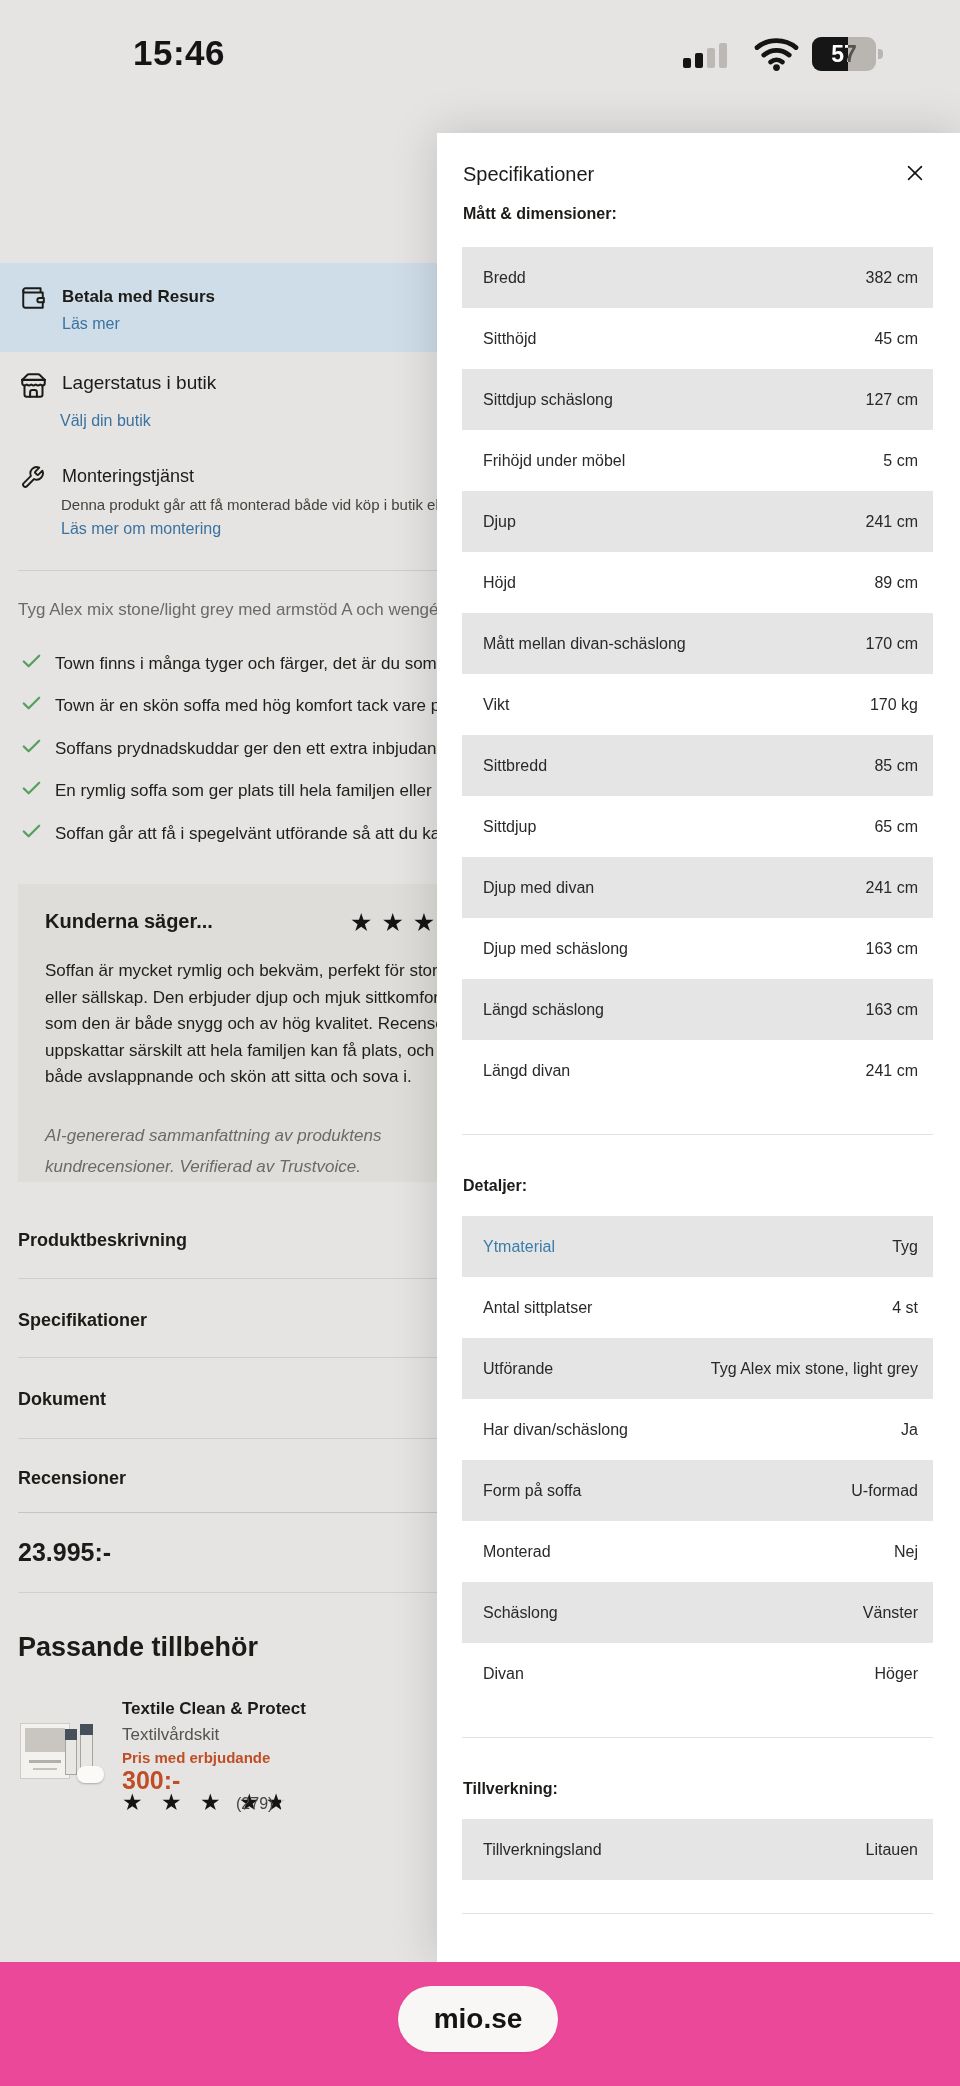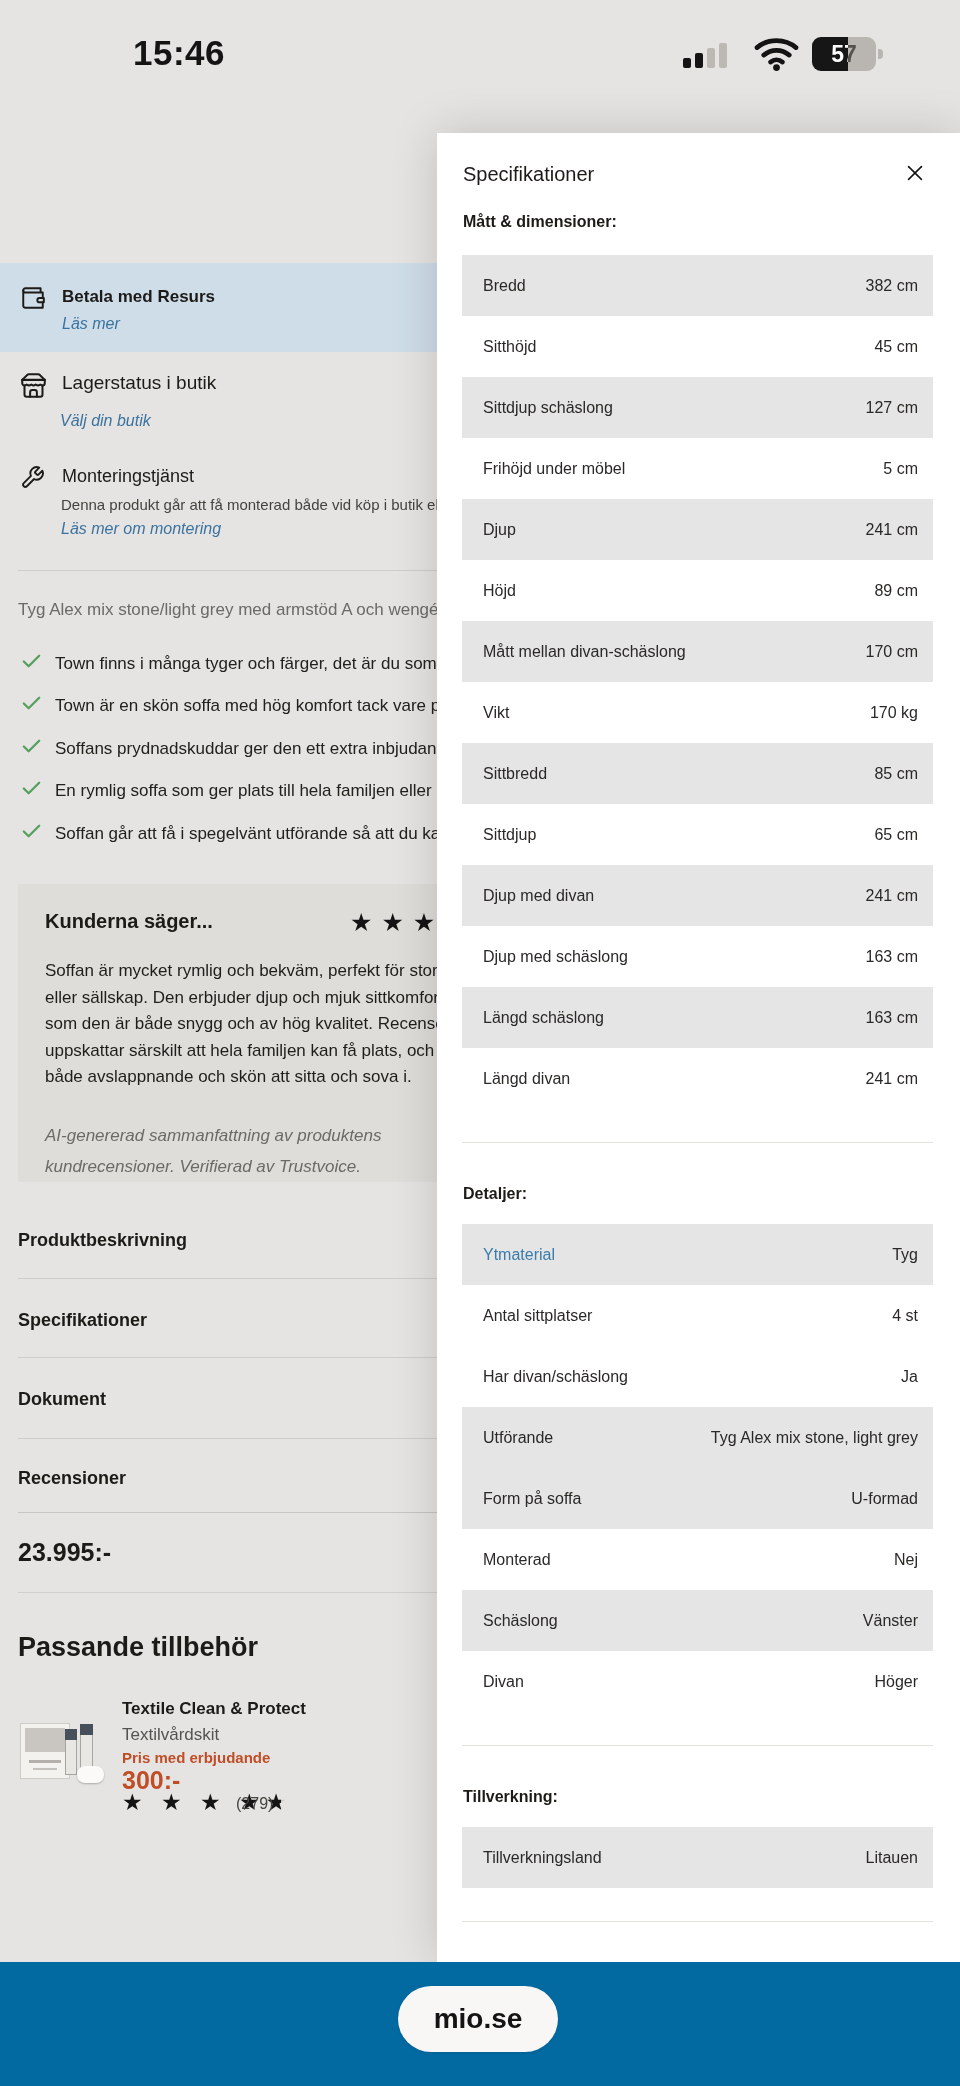--- a/index.html
+++ b/index.html
@@ -85,7 +85,7 @@
   .panel-title { margin:30px 27px 0 26px; font-size:20px; font-weight:400; color:#1d1b18; }
   .panel-close { position:absolute; top:158px; right:30px; width:30px; height:30px; display:flex; align-items:center; justify-content:center; cursor:pointer; z-index:3; }
   .panel-heading { margin:42px 26px 21px; font-size:16px; font-weight:700; color:#1d1b18; }
-  .panel-heading.first { margin-top:27px; margin-bottom:24px; }
+  .panel-heading.first { margin-top:19px; margin-bottom:24px; }
   .spec-rows { margin:0 27px 0 25px; }
   .spec-row { height:61px; display:flex; align-items:center; justify-content:space-between; padding:0 15px 0 21px; font-size:16px; color:#2a2927; }
   .spec-row.stripe { background:#e5e5e5; }

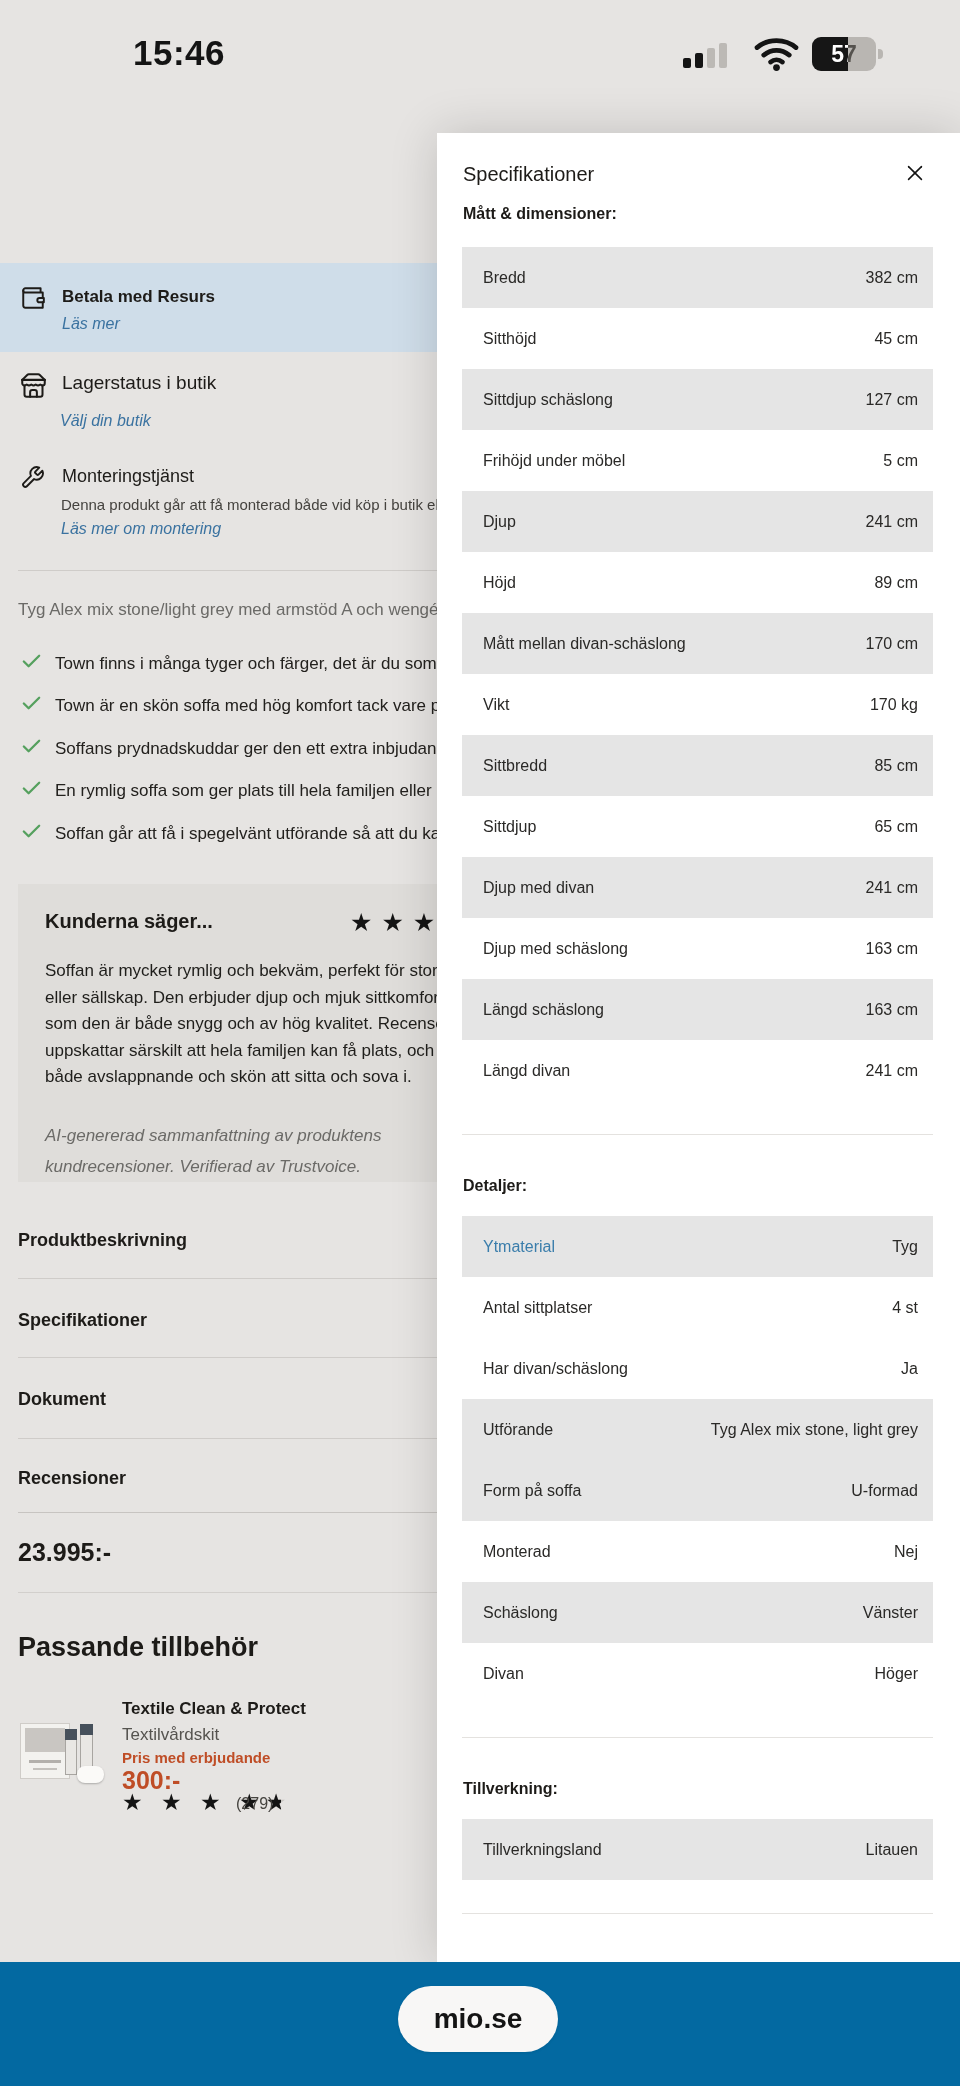--- a/index.html
+++ b/index.html
@@ -28,7 +28,7 @@
   .row-payment { top:263px; height:89px; background:#cfdde9; }
   .row-icon { position:absolute; left:20px; }
   .info-title { position:absolute; left:62px; color:#1d1b18; white-space:nowrap; }
-  .link { color:#3a72a0; cursor:pointer; white-space:nowrap;font-style:italic; }
+  .link { color:#3a72a0; cursor:pointer; white-space:nowrap; }
   .row-payment .info-title { top:24px; font-size:17px; font-weight:700; }
   .row-payment .row-icon { top:22px; }
   .row-payment .link { position:absolute; left:62px; top:52px; font-size:16px; }

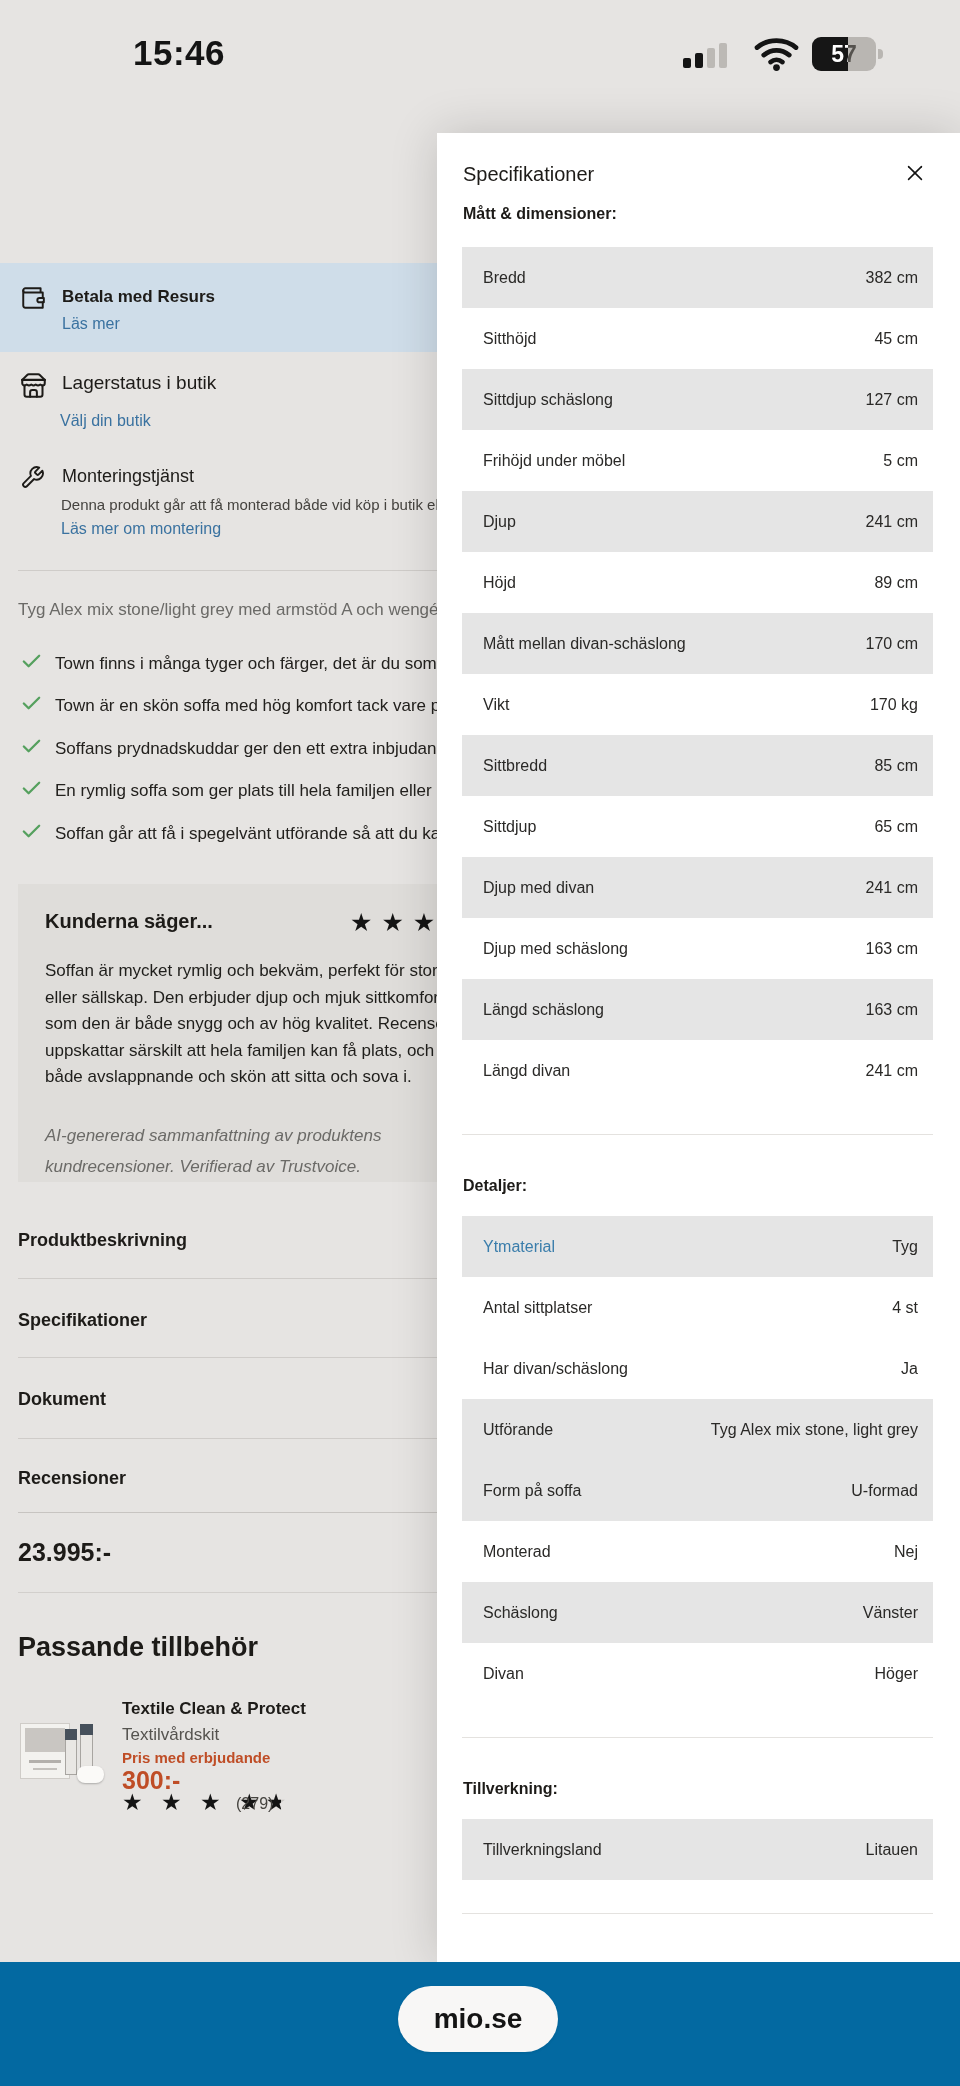--- a/index.html
+++ b/index.html
@@ -316,13 +316,13 @@
             <span class="spec-label">Antal sittplatser</span>
             <span class="spec-value">4 st</span>
           </div>
+          <div class="spec-row stripe">
+            <span class="spec-label">Utförande</span>
+            <span class="spec-value">Tyg Alex mix stone, light grey</span>
+          </div>
           <div class="spec-row">
             <span class="spec-label">Har divan/schäslong</span>
             <span class="spec-value">Ja</span>
-          </div>
-          <div class="spec-row stripe">
-            <span class="spec-label">Utförande</span>
-            <span class="spec-value">Tyg Alex mix stone, light grey</span>
           </div>
           <div class="spec-row stripe">
             <span class="spec-label">Form på soffa</span>

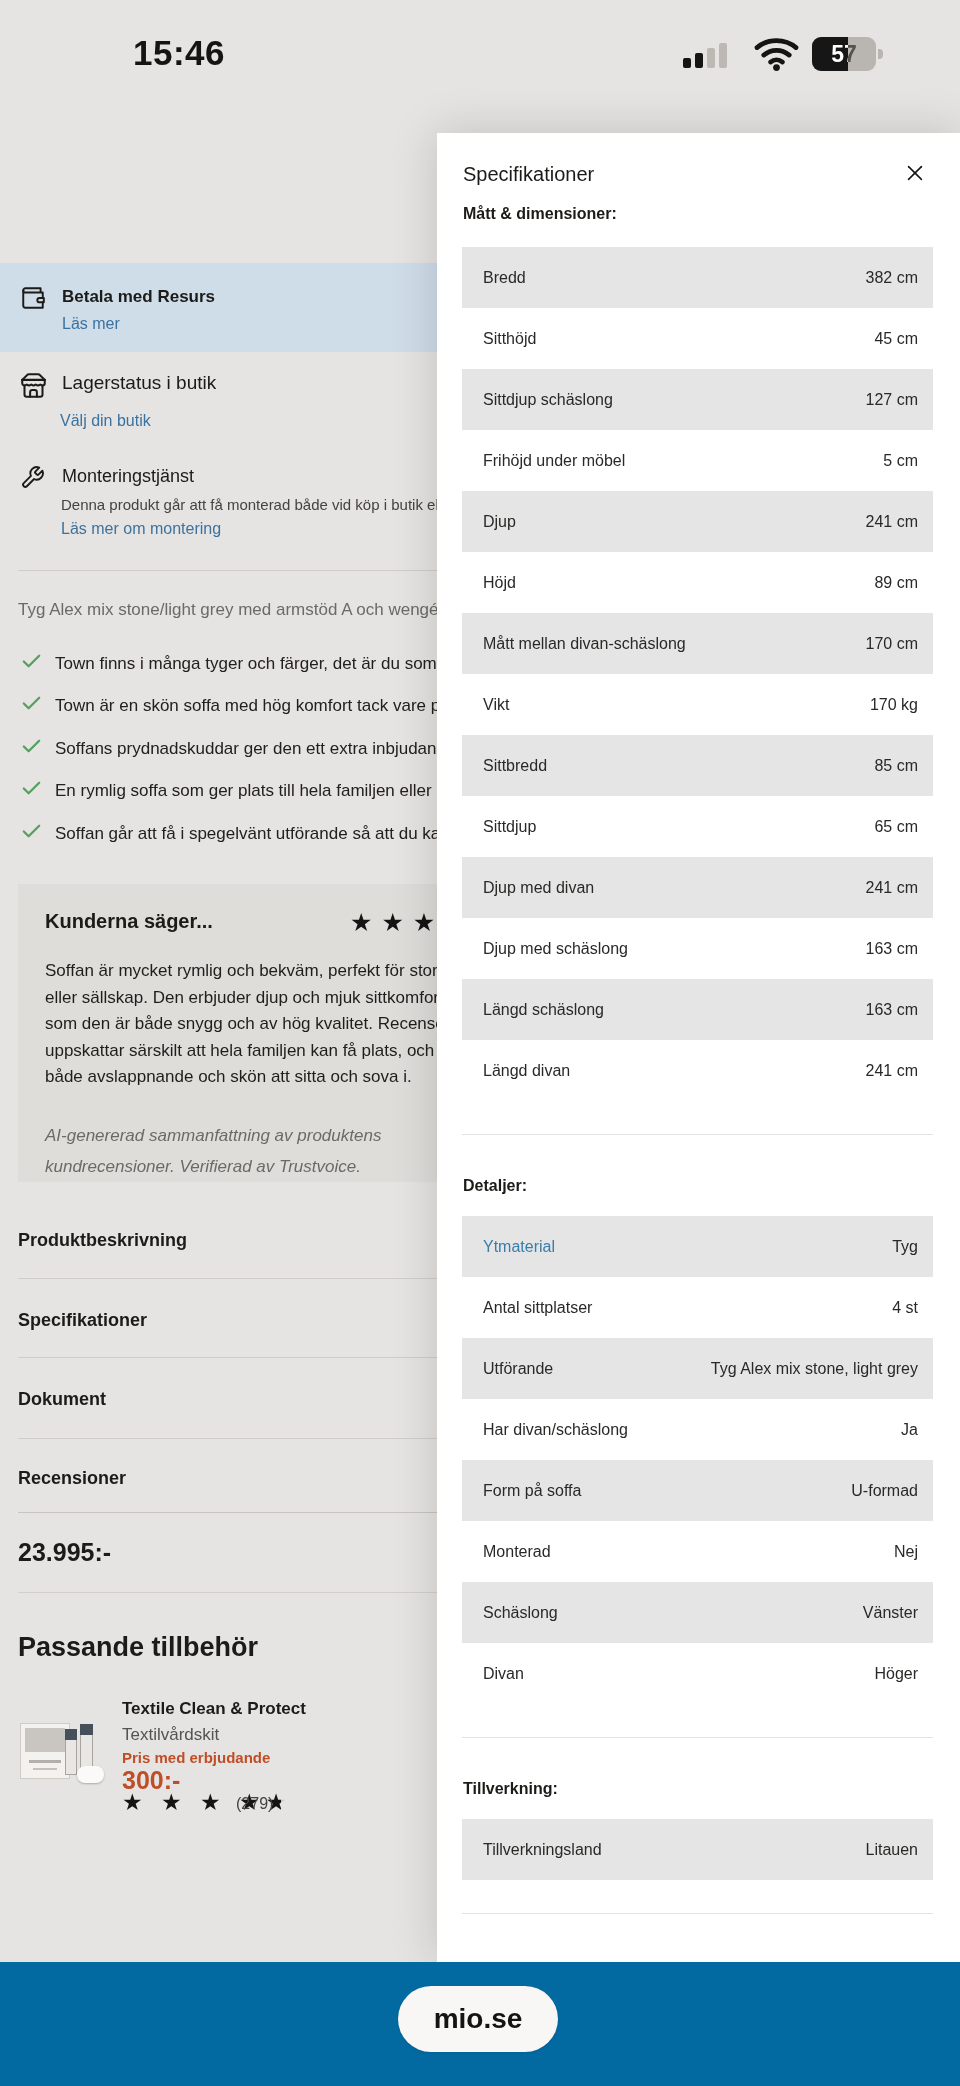--- a/index.html
+++ b/index.html
@@ -95,7 +95,7 @@
   .panel-hr { margin:33px 27px 0 25px; border-top:1px solid #e4e2df; }
 
   
-  .bottombar { position:absolute; left:0; top:1962px; width:960px; height:124px; background:#0369a1; z-index:3; }
+  .bottombar { position:absolute; left:0; top:1962px; width:960px; height:124px; background:#ec4899; z-index:3; }
   .url-pill { position:absolute; left:398px; top:24px; width:160px; height:66px; border-radius:33px; background:#f8f7f6; box-shadow:0 1px 3px rgba(0,0,0,.08); display:flex; align-items:center; justify-content:center; cursor:pointer; }
   .url-pill span { font-size:28px; font-weight:700; color:#141414; }
 </style>

